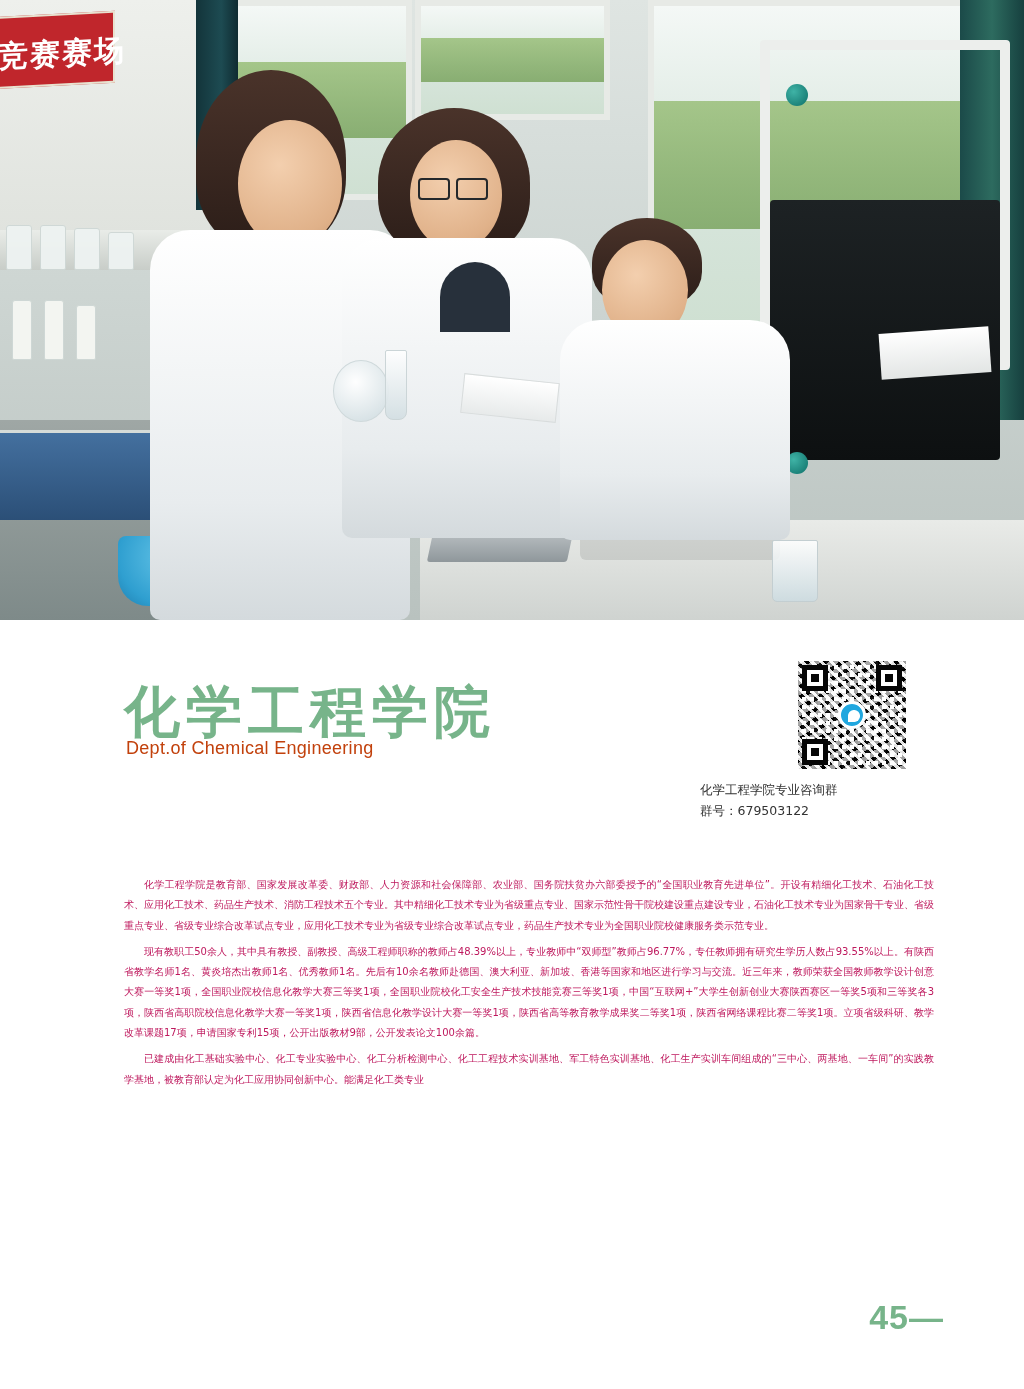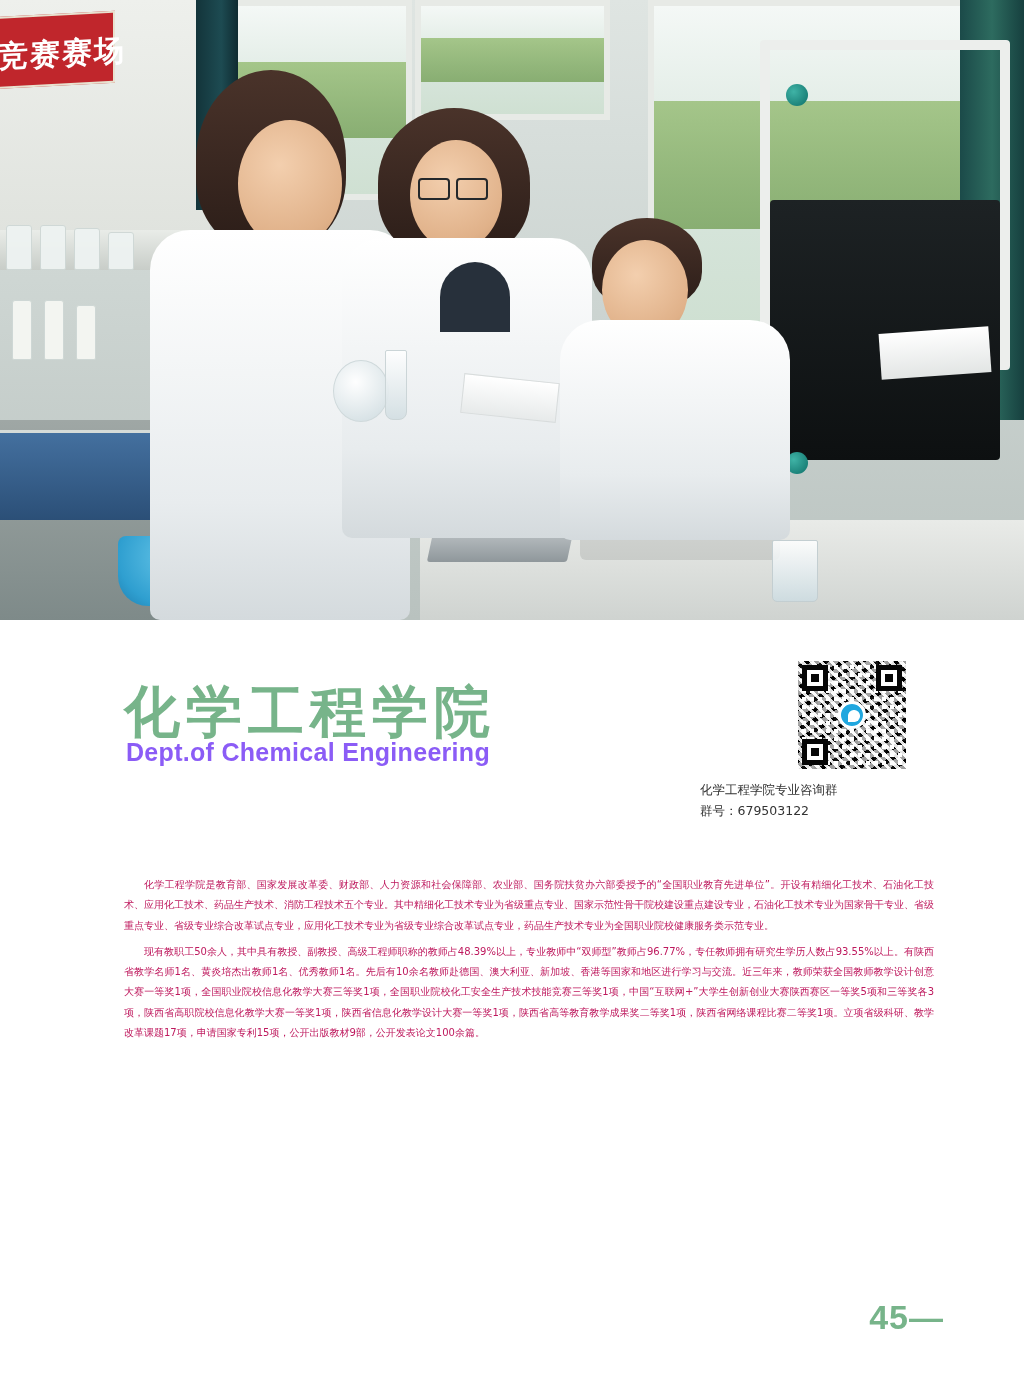--- a/index.html
+++ b/index.html
@@ -200,9 +200,9 @@
   .title-en {
     position: absolute;
     left: 126px; top: 738px;
-    font-size: 25px;
-    font-weight: bold;
-    color: #8b5cf6;
+    font-size: 18px;
+    font-weight: normal;
+    color: #c2410c;
     letter-spacing: .3px;
     font-family: "Liberation Sans", sans-serif;
   }

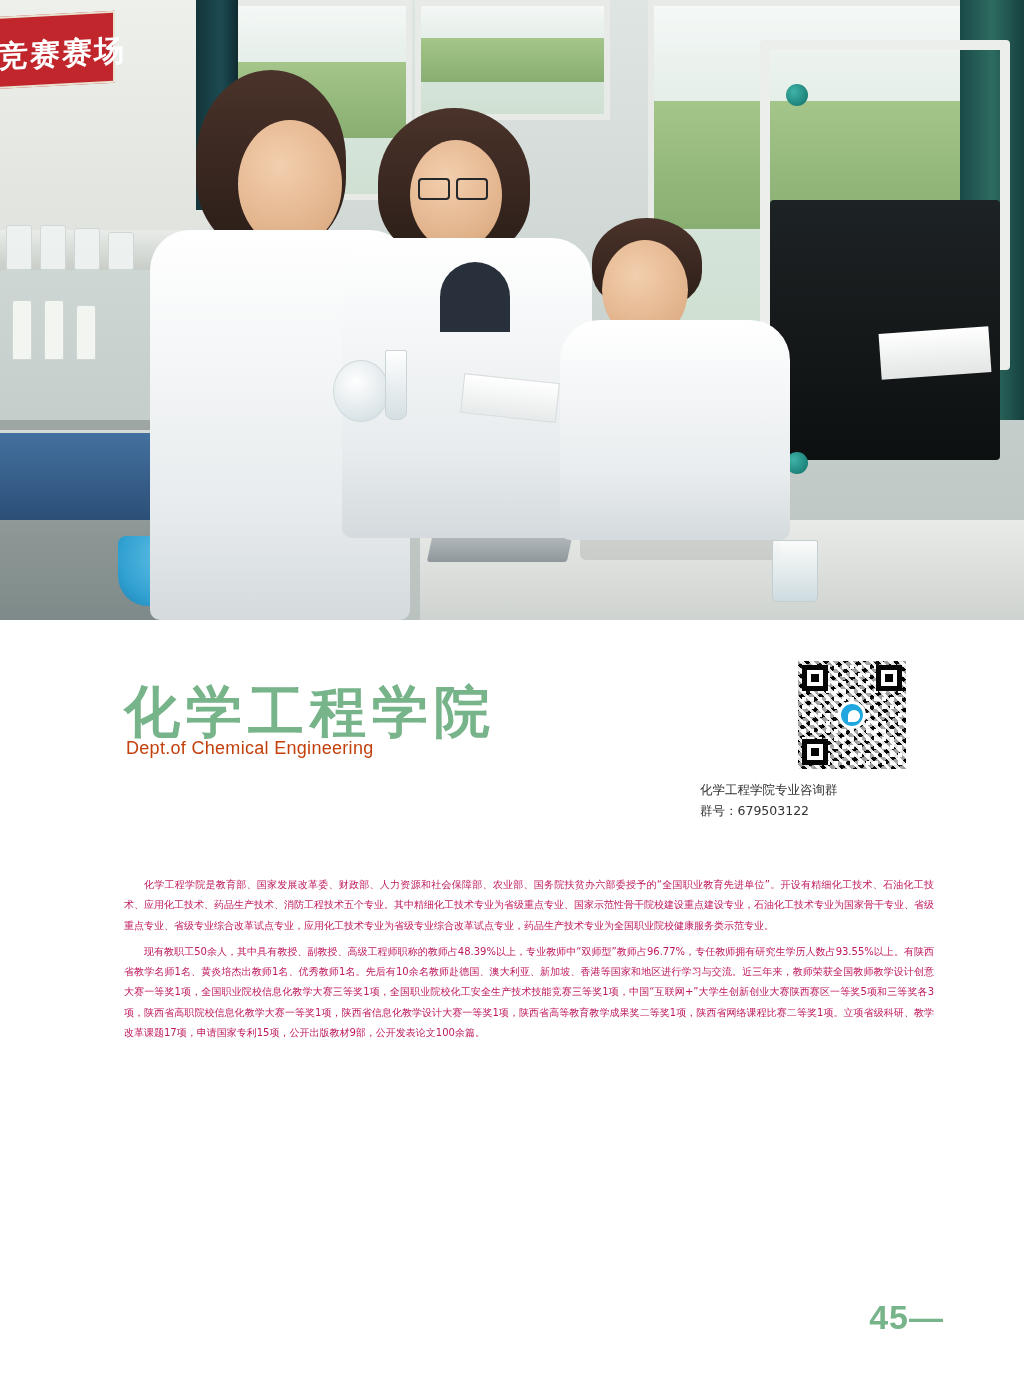--- a/index.html
+++ b/index.html
@@ -380,6 +380,7 @@
   <div class="body-text">
     <p>化学工程学院是教育部、国家发展改革委、财政部、人力资源和社会保障部、农业部、国务院扶贫办六部委授予的“全国职业教育先进单位”。开设有精细化工技术、石油化工技术、应用化工技术、药品生产技术、消防工程技术五个专业。其中精细化工技术专业为省级重点专业、国家示范性骨干院校建设重点建设专业，石油化工技术专业为国家骨干专业、省级重点专业、省级专业综合改革试点专业，应用化工技术专业为省级专业综合改革试点专业，药品生产技术专业为全国职业院校健康服务类示范专业。</p>
     <p>现有教职工50余人，其中具有教授、副教授、高级工程师职称的教师占48.39%以上，专业教师中“双师型”教师占96.77%，专任教师拥有研究生学历人数占93.55%以上。有陕西省教学名师1名、黄炎培杰出教师1名、优秀教师1名。先后有10余名教师赴德国、澳大利亚、新加坡、香港等国家和地区进行学习与交流。近三年来，教师荣获全国教师教学设计创意大赛一等奖1项，全国职业院校信息化教学大赛三等奖1项，全国职业院校化工安全生产技术技能竞赛三等奖1项，中国“互联网+”大学生创新创业大赛陕西赛区一等奖5项和三等奖各3项，陕西省高职院校信息化教学大赛一等奖1项，陕西省信息化教学设计大赛一等奖1项，陕西省高等教育教学成果奖二等奖1项，陕西省网络课程比赛二等奖1项。立项省级科研、教学改革课题17项，申请国家专利15项，公开出版教材9部，公开发表论文100余篇。</p>
+    <p>已建成由化工基础实验中心、化工专业实验中心、化工分析检测中心、化工工程技术实训基地、军工特色实训基地、化工生产实训车间组成的“三中心、两基地、一车间”的实践教学基地，被教育部认定为化工应用协同创新中心。能满足化工类专业</p>
   </div>
 
   <div class="page-num">45—</div>

